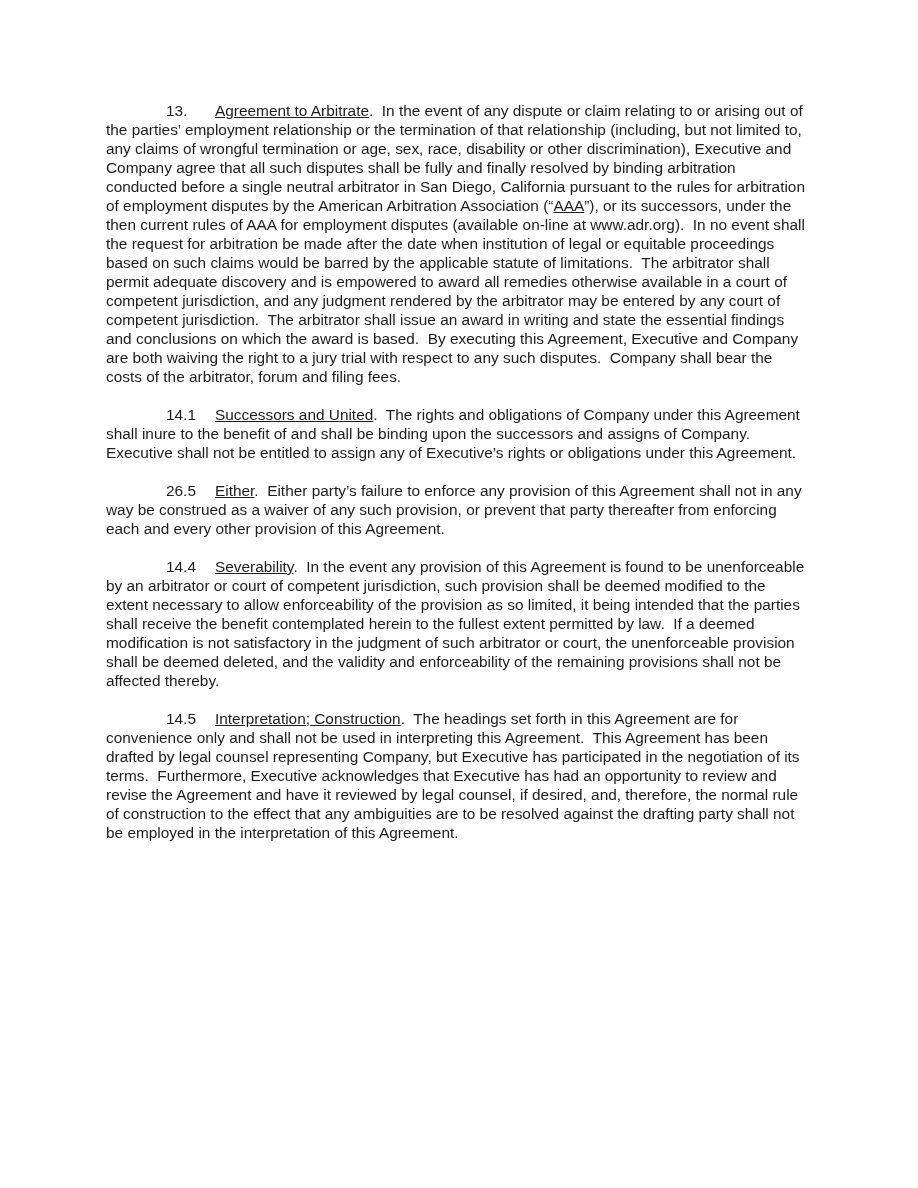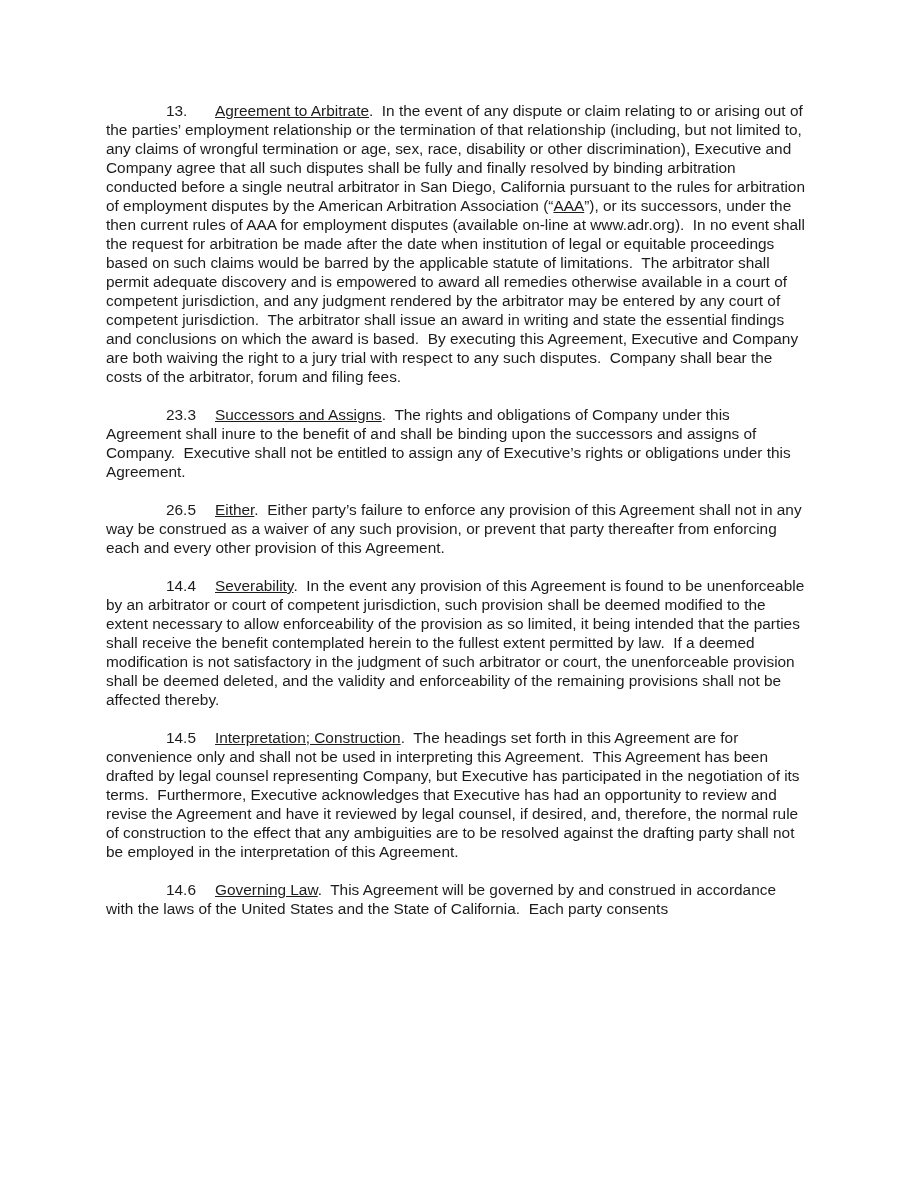--- a/index.html
+++ b/index.html
@@ -65,7 +65,7 @@
     <p class="para"><span class="h-num">13.</span><span class="u">Agreement to Arbitrate</span><span>.  In the event of any dispute or claim relating to or arising out of the parties’ employment relationship or the termination of that relationship (including, but not limited to, any claims of wrongful termination or age, sex, race, disability or other discrimination), Executive and Company agree that all such disputes shall be fully and finally resolved by binding arbitration conducted before a single neutral arbitrator in San Diego, California pursuant to the rules for arbitration of employment disputes by the American Arbitration Association (“</span><span class="u">AAA</span><span>”), or its successors, under the then current rules of AAA for employment disputes (available on-line at www.adr.org).  In no event shall the request for arbitration be made after the date when institution of legal or equitable proceedings based on such claims would be barred by the applicable statute of limitations.  The arbitrator shall permit adequate discovery and is empowered to award all remedies otherwise available in a court of competent jurisdiction, and any judgment rendered by the arbitrator may be entered by any court of competent jurisdiction.  The arbitrator shall issue an award in writing and state the essential findings and conclusions on which the award is based.  By executing this Agreement, Executive and Company are both waiving the right to a jury trial with respect to any such disputes.  Company shall bear the costs of the arbitrator, forum and filing fees.</span></p>
 
 
-    <p class="para"><span class="h-num">23.3</span><span class="u">Successors and Assigns</span><span>.  The rights and obligations of Company under this Agreement shall inure to the benefit of and shall be binding upon the successors and assigns of Company.  Executive shall not be entitled to assign any of Executive’s rights or obligations under this Agreement.</span></p>
+    <p class="para"><span class="h-num">14.1</span><span class="u">Successors and Assigns</span><span>.  The rights and obligations of Company under this Agreement shall inure to the benefit of and shall be binding upon the successors and assigns of Company.  Executive shall not be entitled to assign any of Executive’s rights or obligations under this Agreement.</span></p>
 
     <p class="para"><span class="h-num">26.5</span><span class="u">Either</span><span>.  Either party’s failure to enforce any provision of this Agreement shall not in any way be construed as a waiver of any such provision, or prevent that party thereafter from enforcing each and every other provision of this Agreement.</span></p>
 

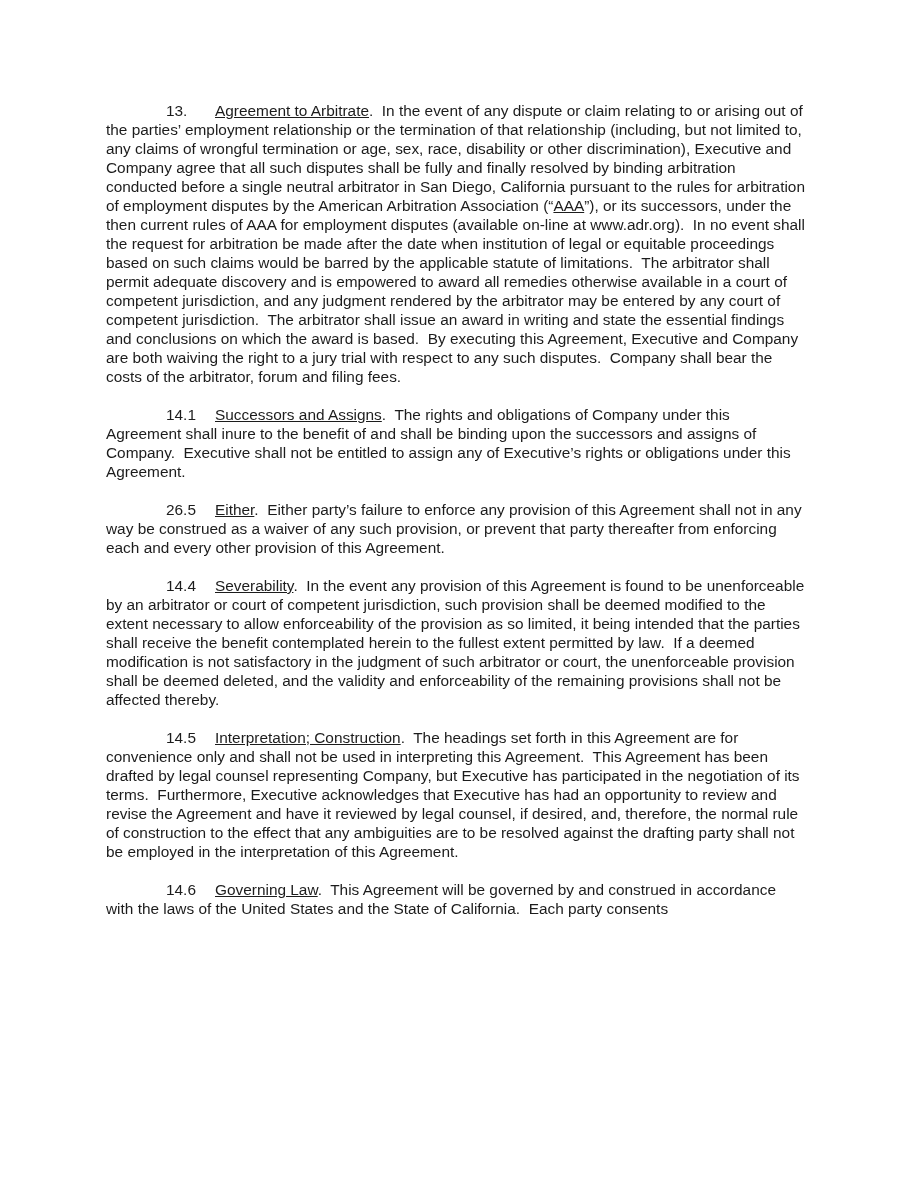--- a/index.html
+++ b/index.html
@@ -65,7 +65,7 @@
     <p class="para"><span class="h-num">13.</span><span class="u">Agreement to Arbitrate</span><span>.  In the event of any dispute or claim relating to or arising out of the parties’ employment relationship or the termination of that relationship (including, but not limited to, any claims of wrongful termination or age, sex, race, disability or other discrimination), Executive and Company agree that all such disputes shall be fully and finally resolved by binding arbitration conducted before a single neutral arbitrator in San Diego, California pursuant to the rules for arbitration of employment disputes by the American Arbitration Association (“</span><span class="u">AAA</span><span>”), or its successors, under the then current rules of AAA for employment disputes (available on-line at www.adr.org).  In no event shall the request for arbitration be made after the date when institution of legal or equitable proceedings based on such claims would be barred by the applicable statute of limitations.  The arbitrator shall permit adequate discovery and is empowered to award all remedies otherwise available in a court of competent jurisdiction, and any judgment rendered by the arbitrator may be entered by any court of competent jurisdiction.  The arbitrator shall issue an award in writing and state the essential findings and conclusions on which the award is based.  By executing this Agreement, Executive and Company are both waiving the right to a jury trial with respect to any such disputes.  Company shall bear the costs of the arbitrator, forum and filing fees.</span></p>
 
 
-    <p class="para"><span class="h-num">14.1</span><span class="u">Successors and Assigns</span><span>.  The rights and obligations of Company under this Agreement shall inure to the benefit of and shall be binding upon the successors and assigns of Company.  Executive shall not be entitled to assign any of Executive’s rights or obligations under this Agreement.</span></p>
+    <p class="para"><span class="h-num">14.1</span><span class="u">Successors and United</span><span>.  The rights and obligations of Company under this Agreement shall inure to the benefit of and shall be binding upon the successors and assigns of Company.  Executive shall not be entitled to assign any of Executive’s rights or obligations under this Agreement.</span></p>
 
     <p class="para"><span class="h-num">26.5</span><span class="u">Either</span><span>.  Either party’s failure to enforce any provision of this Agreement shall not in any way be construed as a waiver of any such provision, or prevent that party thereafter from enforcing each and every other provision of this Agreement.</span></p>
 

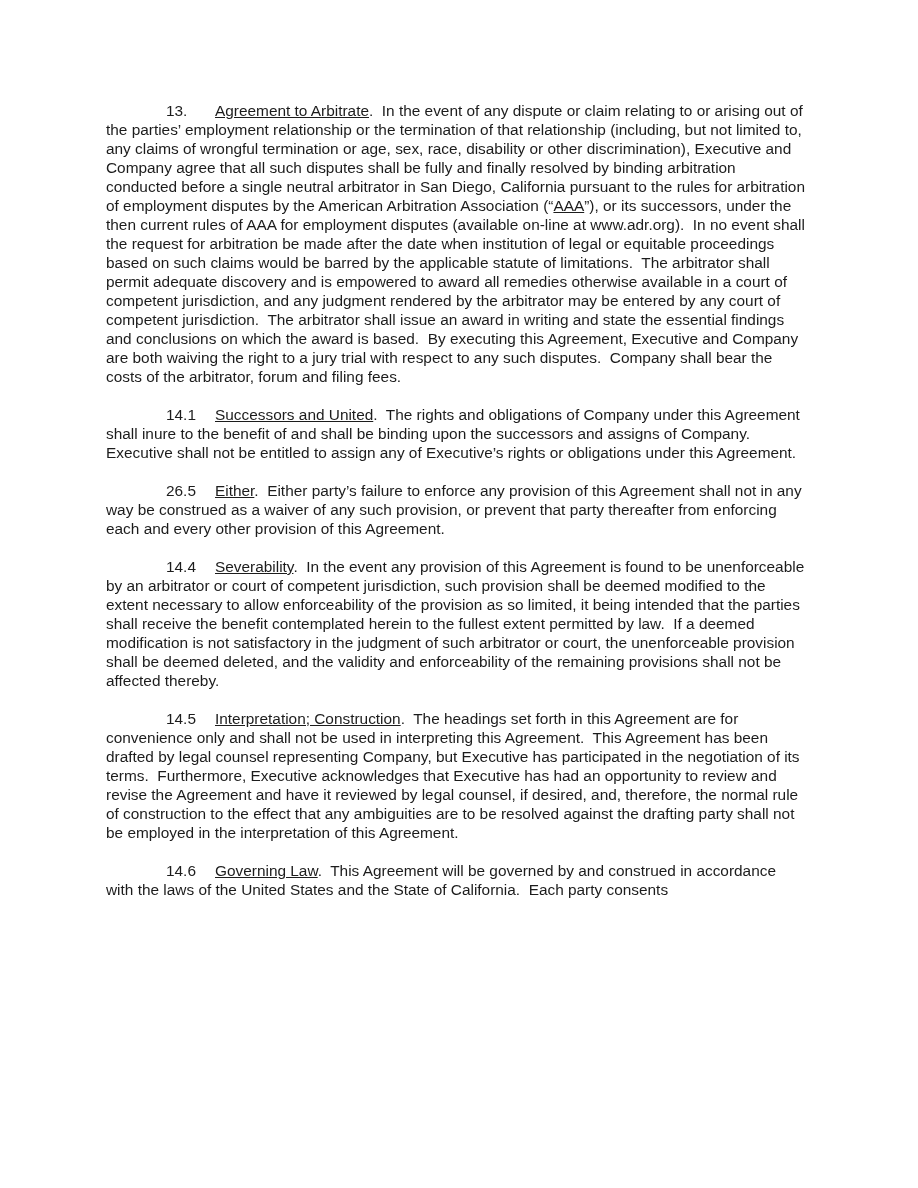--- a/index.html
+++ b/index.html
@@ -74,7 +74,6 @@
 
     <p class="para"><span class="h-num">14.5</span><span class="u">Interpretation; Construction</span><span>.  The headings set forth in this Agreement are for convenience only and shall not be used in interpreting this Agreement.  This Agreement has been drafted by legal counsel representing Company, but Executive has participated in the negotiation of its terms.  Furthermore, Executive acknowledges that Executive has had an opportunity to review and revise the Agreement and have it reviewed by legal counsel, if desired, and, therefore, the normal rule of construction to the effect that any ambiguities are to be resolved against the drafting party shall not be employed in the interpretation of this Agreement.</span></p>
 
-    <p class="para"><span class="h-num">14.6</span><span class="u">Governing Law</span><span>.  This Agreement will be governed by and construed in accordance with the laws of the United States and the State of California.  Each party consents</span></p>
 
   </div>
 

